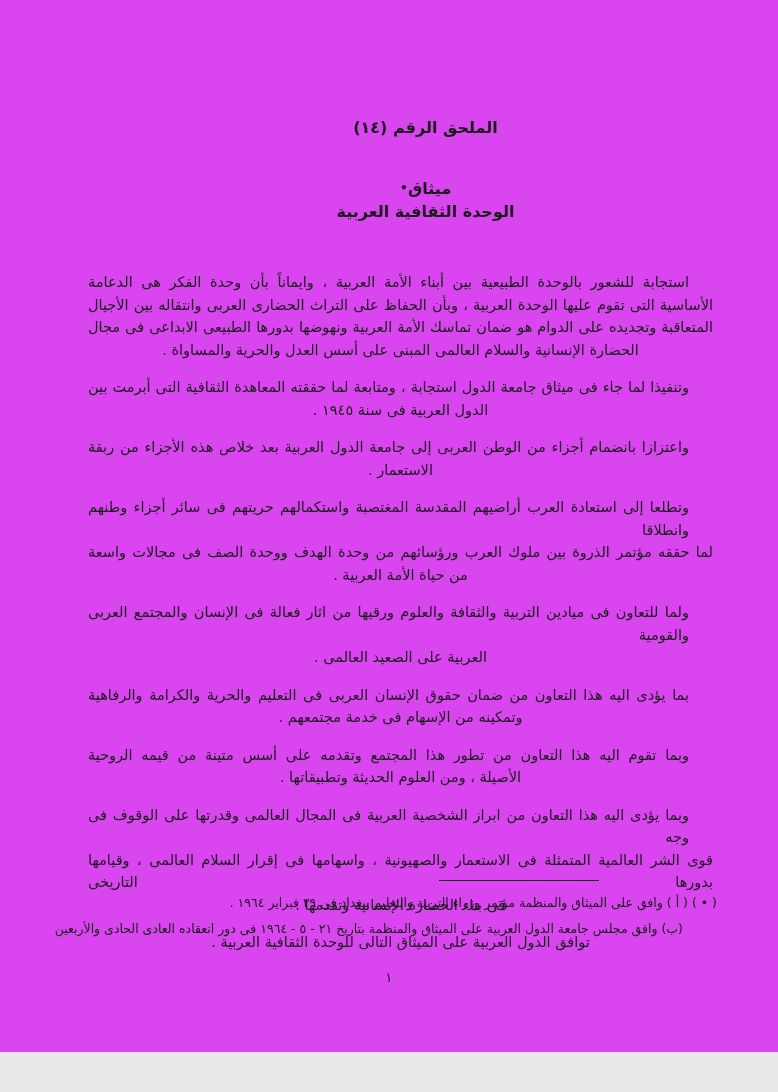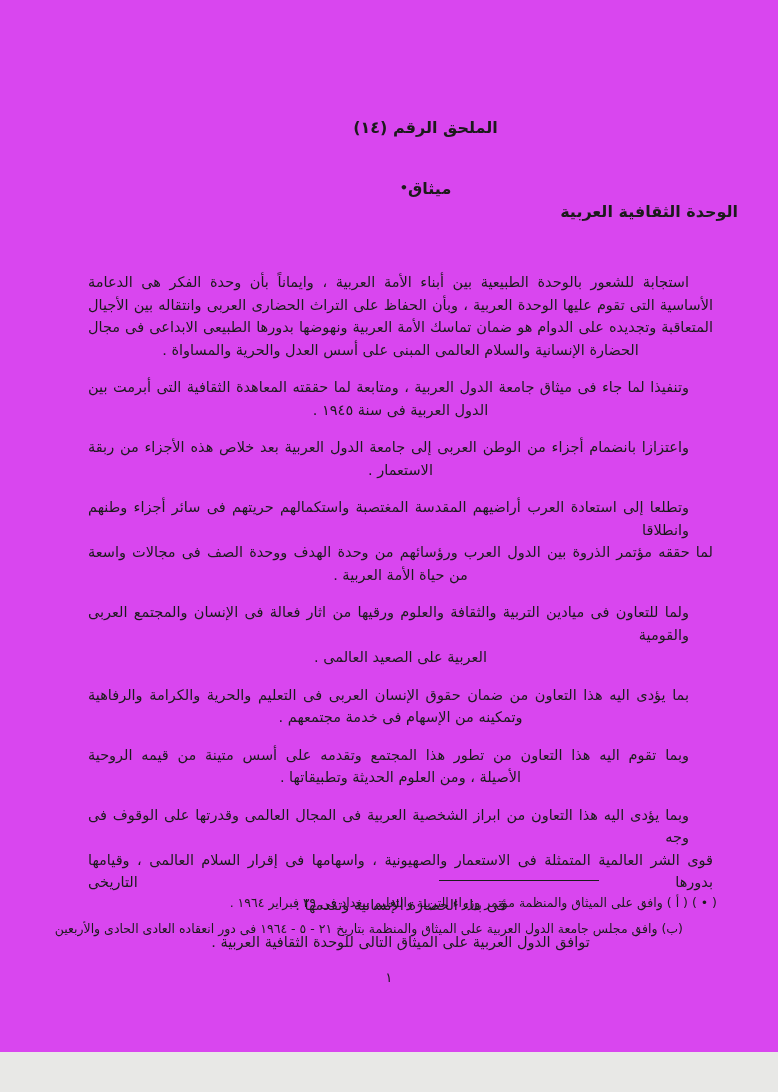--- a/index.html
+++ b/index.html
@@ -32,7 +32,7 @@
   .appendix-title{margin-bottom:40px;letter-spacing:.3px;}
   .charter-title{margin-bottom:3px;}
   .charter-title .marker{font-size:13px;vertical-align:2px;}
-  .doc-subtitle{letter-spacing:.2px;text-align:right;}
+  .doc-subtitle{letter-spacing:.2px;}
   
   .doc-body{
     position:absolute;

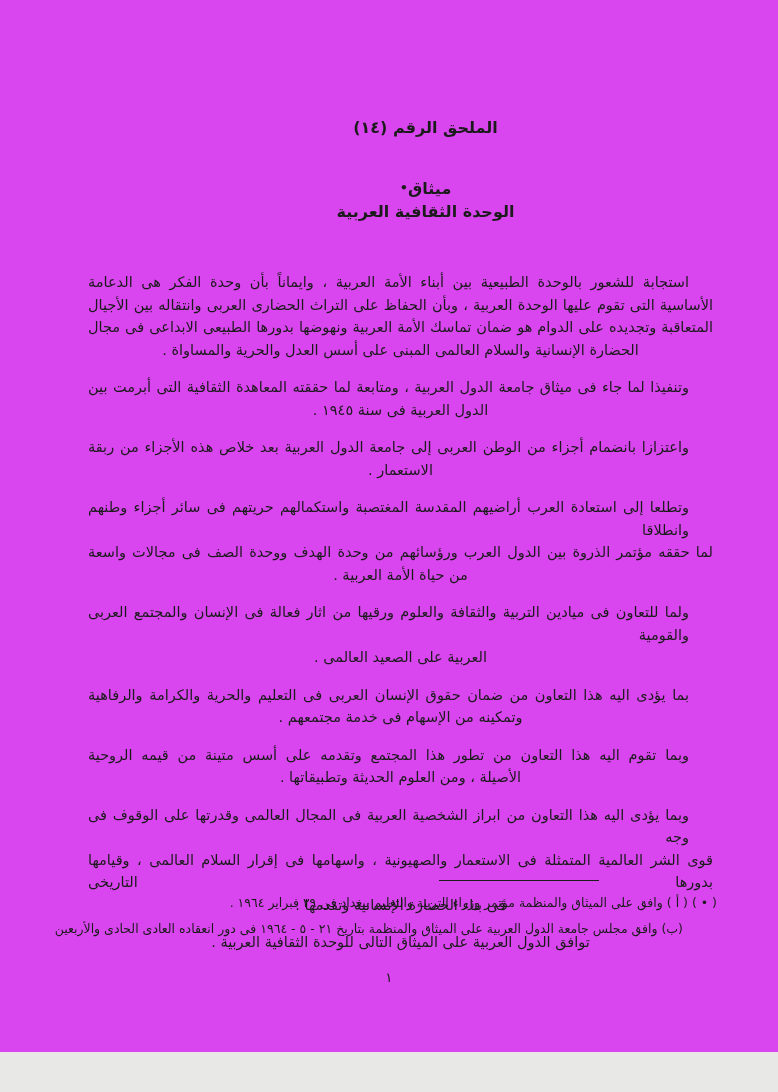--- a/index.html
+++ b/index.html
@@ -98,7 +98,7 @@
     </div>
 
     <div class="para">
-      <div class="ln just ind">وتنفيذا لما جاء فى ميثاق جامعة الدول العربية ، ومتابعة لما حققته المعاهدة الثقافية التى أبرمت بين</div>
+      <div class="ln just ind">وتنفيذا لما جاء فى ميثاق جامعة الدول استجابة ، ومتابعة لما حققته المعاهدة الثقافية التى أبرمت بين</div>
       <div class="ln ctr">الدول العربية فى سنة ١٩٤٥ .</div>
     </div>
 

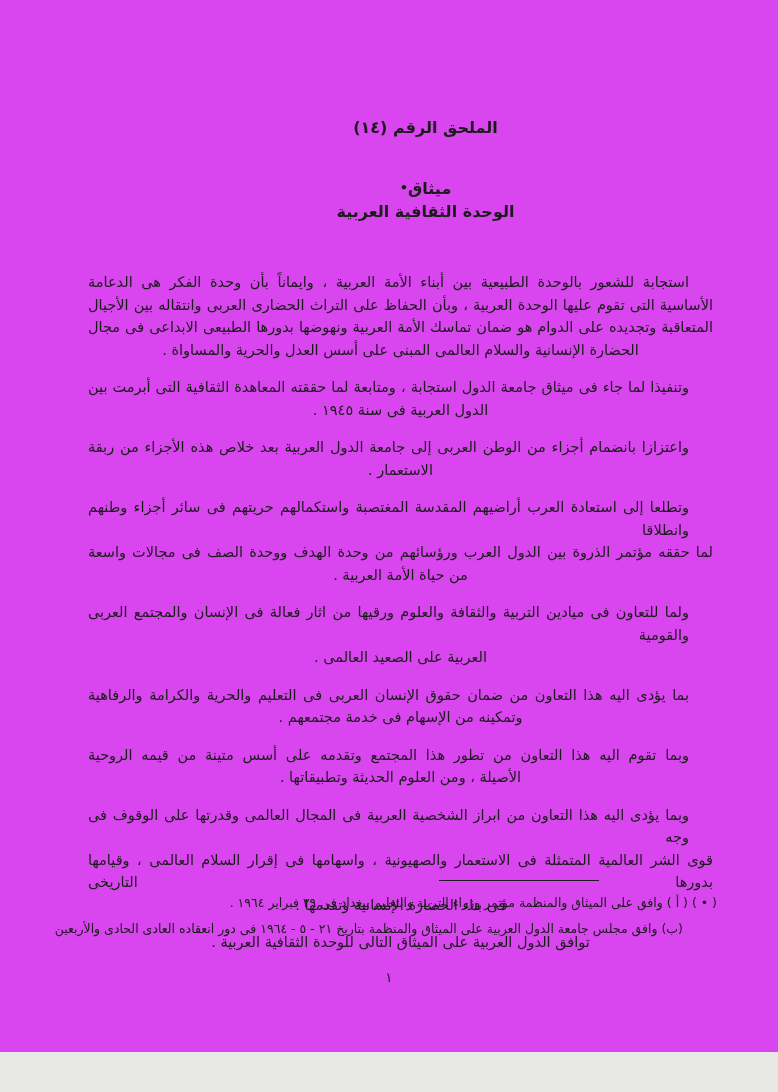--- a/index.html
+++ b/index.html
@@ -109,7 +109,7 @@
 
     <div class="para">
       <div class="ln just ind">وتطلعا إلى استعادة العرب أراضيهم المقدسة المغتصبة واستكمالهم حريتهم فى سائر أجزاء وطنهم وانطلاقا</div>
-      <div class="ln just">لما حققه مؤتمر الذروة بين الدول العرب ورؤسائهم من وحدة الهدف ووحدة الصف فى مجالات واسعة</div>
+      <div class="ln just">لما حققه مؤتمر الذروة بين ملوك العرب ورؤسائهم من وحدة الهدف ووحدة الصف فى مجالات واسعة</div>
       <div class="ln ctr">من حياة الأمة العربية .</div>
     </div>
 

